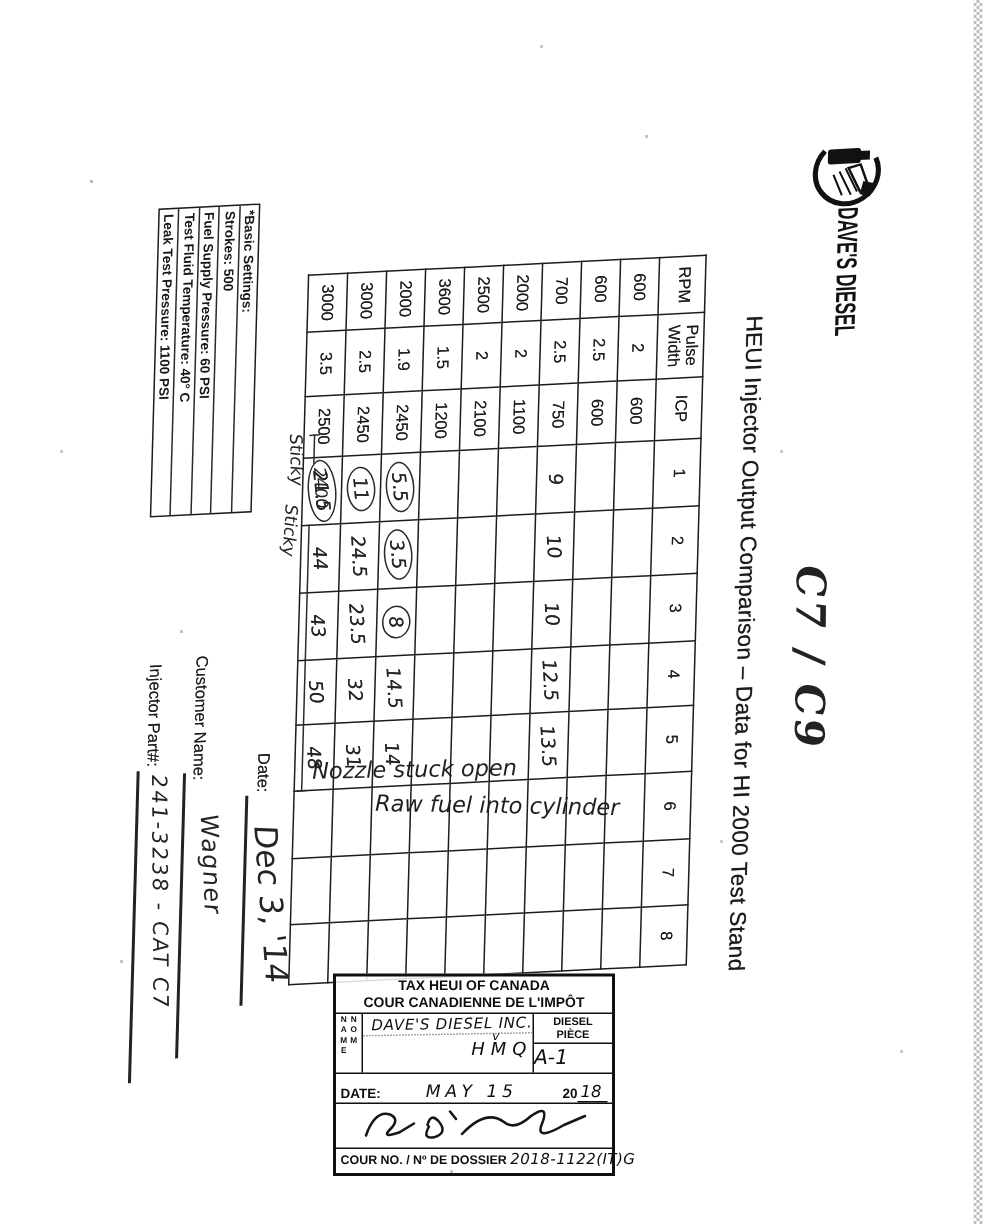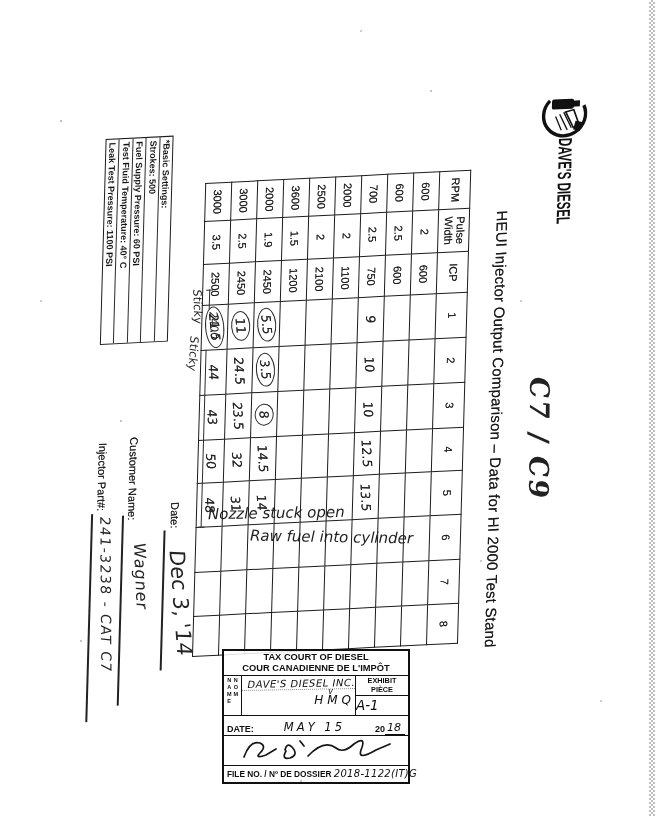--- a/index.html
+++ b/index.html
@@ -295,7 +295,7 @@
 
   <div class="stamp">
     <div class="hdr">
-      <div>TAX COURT OF DIESEL</div>
+      <div>TAX HEUI OF CANADA</div>
       <div>COUR CANADIENNE DE L'IMPÔT</div>
     </div>
     <div class="srow" style="min-height:36px;">

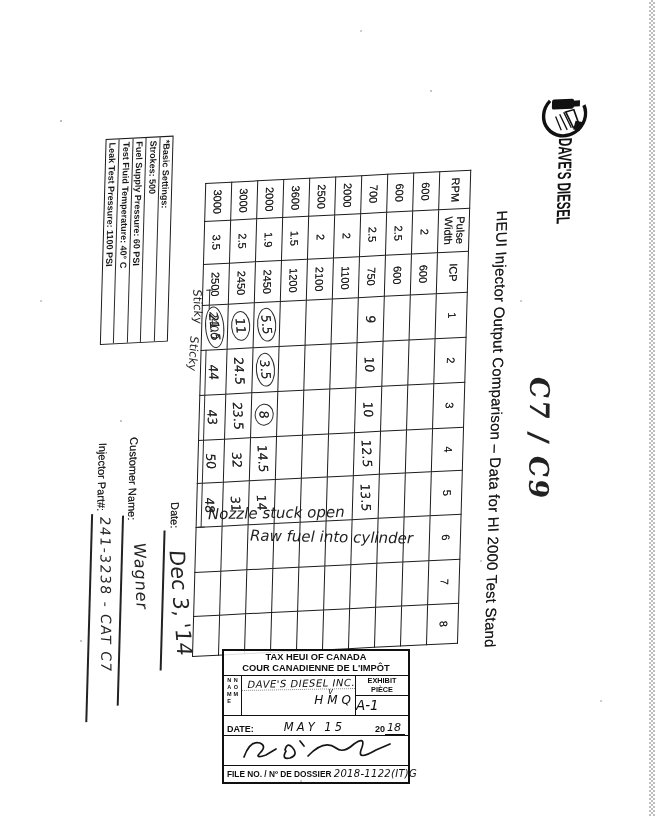--- a/index.html
+++ b/index.html
@@ -312,7 +312,7 @@
       </div>
       <div class="exhcol">
         <div class="exhhdr">
-          <div>EXHIBIT</div>
+          <div>DIESEL</div>
           <div>PIÈCE</div>
         </div>
         <div class="exhno">A-1</div>

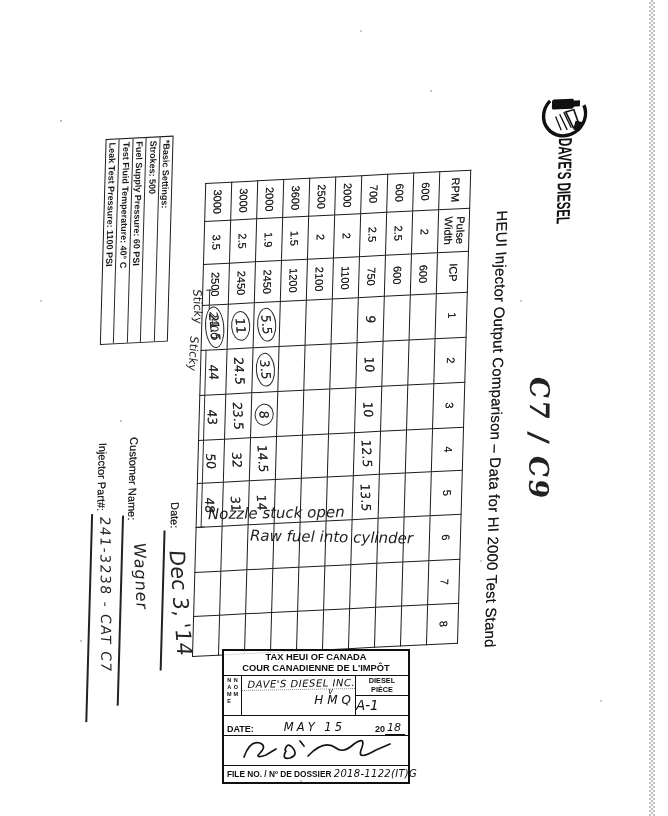--- a/index.html
+++ b/index.html
@@ -335,7 +335,7 @@
       </svg>
     </div>
     <div class="filerow">
-      <span>FILE NO. / Nº DE DOSSIER</span>
+      <span>COUR NO. / Nº DE DOSSIER</span>
       <span class="fileval">2018-1122(IT)G</span>
     </div>
   </div>

